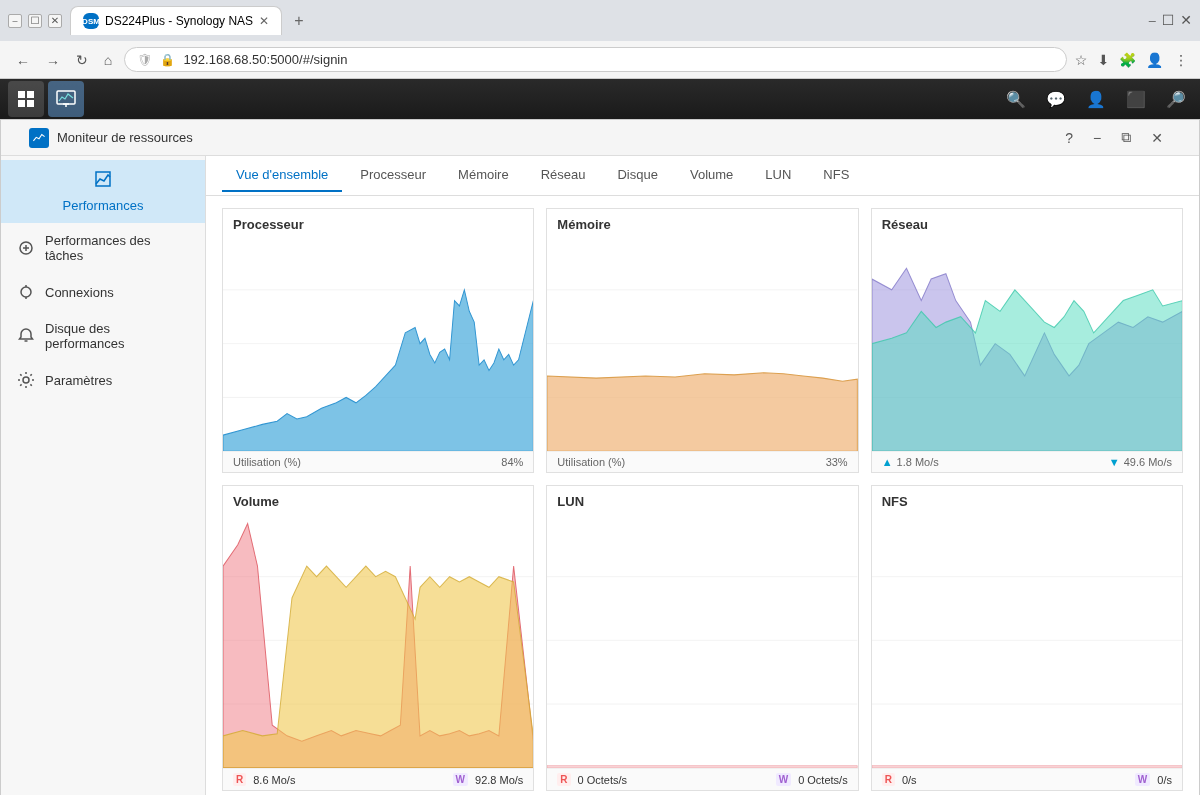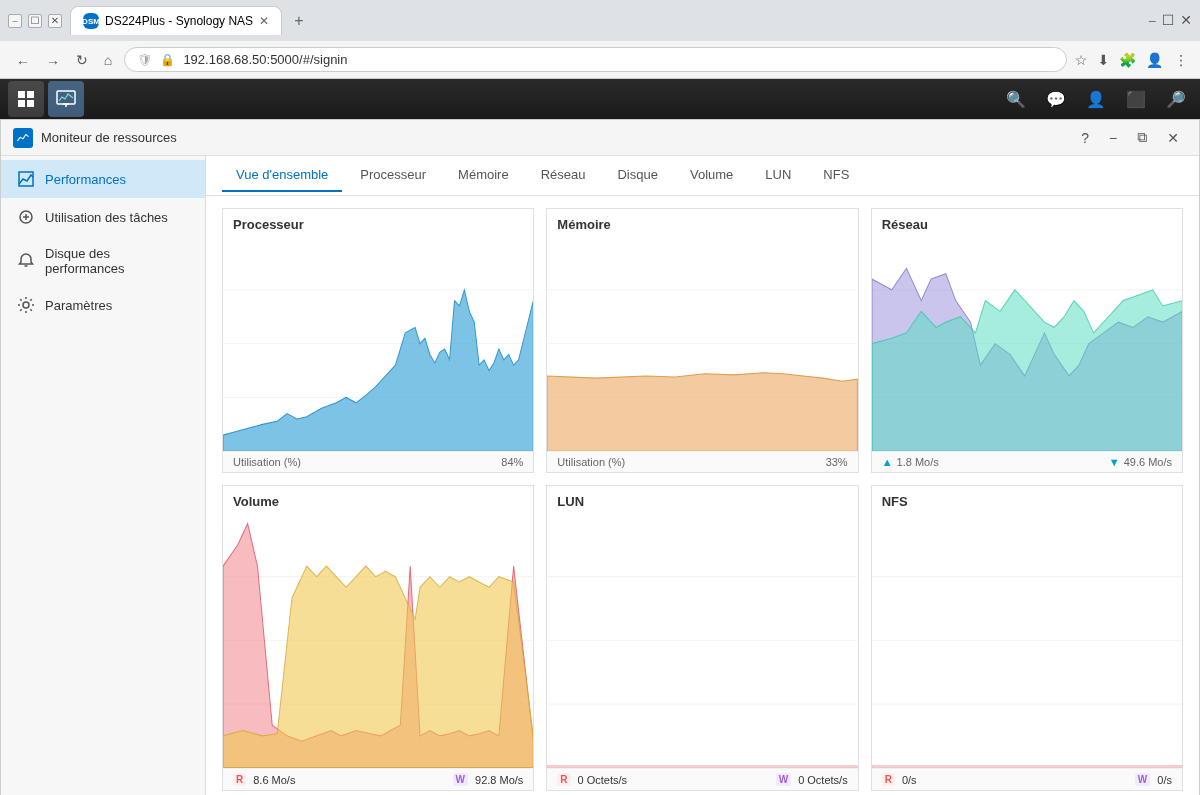--- a/index.html
+++ b/index.html
@@ -30,7 +30,7 @@
 
     
     .app-window { background: white; border: 1px solid #ccc; height: calc(795px - 40px - 30px - 40px); display: flex; flex-direction: column; }
-    .app-titlebar { background: #f5f5f5; border-bottom: 1px solid #ddd; display: flex; align-items: center; padding: 0 12px; height: 36px; }
+    .app-titlebar { background: #f5f5f5; border-bottom: 1px solid #ddd; display: flex; align-items: center; padding: 0 28px; height: 36px; }
     .app-icon { width: 20px; height: 20px; background: #0071c5; border-radius: 3px; margin-right: 8px; display: flex; align-items: center; justify-content: center; }
     .app-title { font-size: 13px; color: #333; font-weight: normal; }
     .app-window-controls { margin-left: auto; display: flex; gap: 4px; }

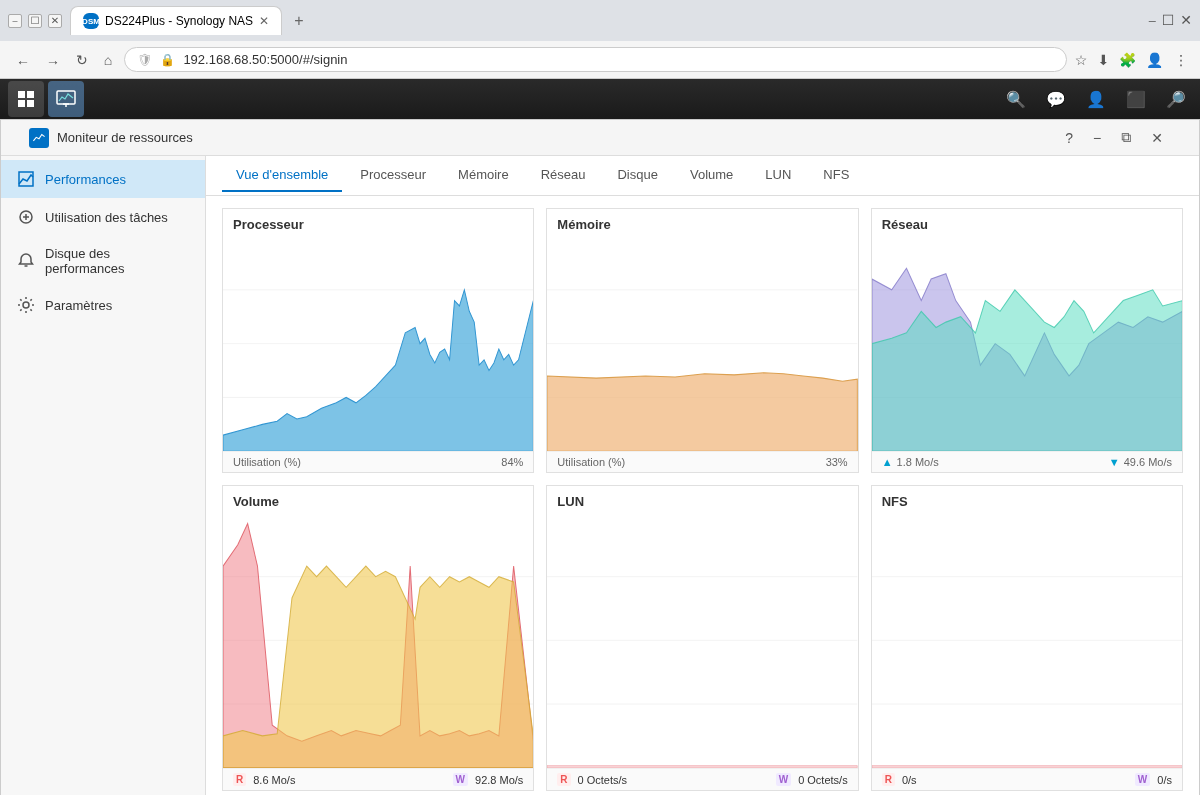--- a/index.html
+++ b/index.html
@@ -42,7 +42,7 @@
     
     .sidebar { width: 205px; background: #f7f7f7; border-right: 1px solid #ddd; flex-shrink: 0; padding-top: 4px; }
     .sidebar-item { display: flex; align-items: center; gap: 10px; padding: 10px 16px; cursor: pointer; font-size: 13px; color: #333; }
-    .sidebar-item.active { background: #d0e8f8; color: #0071c5; }
+    .sidebar-item.active { background: #d0e8f8; color: #0071c5; flex-direction: column; }
     .sidebar-item-icon { width: 18px; height: 18px; flex-shrink: 0; color: #555; display: flex; align-items: center; justify-content: center; }
     .sidebar-item.active .sidebar-item-icon { color: #0071c5; }
 

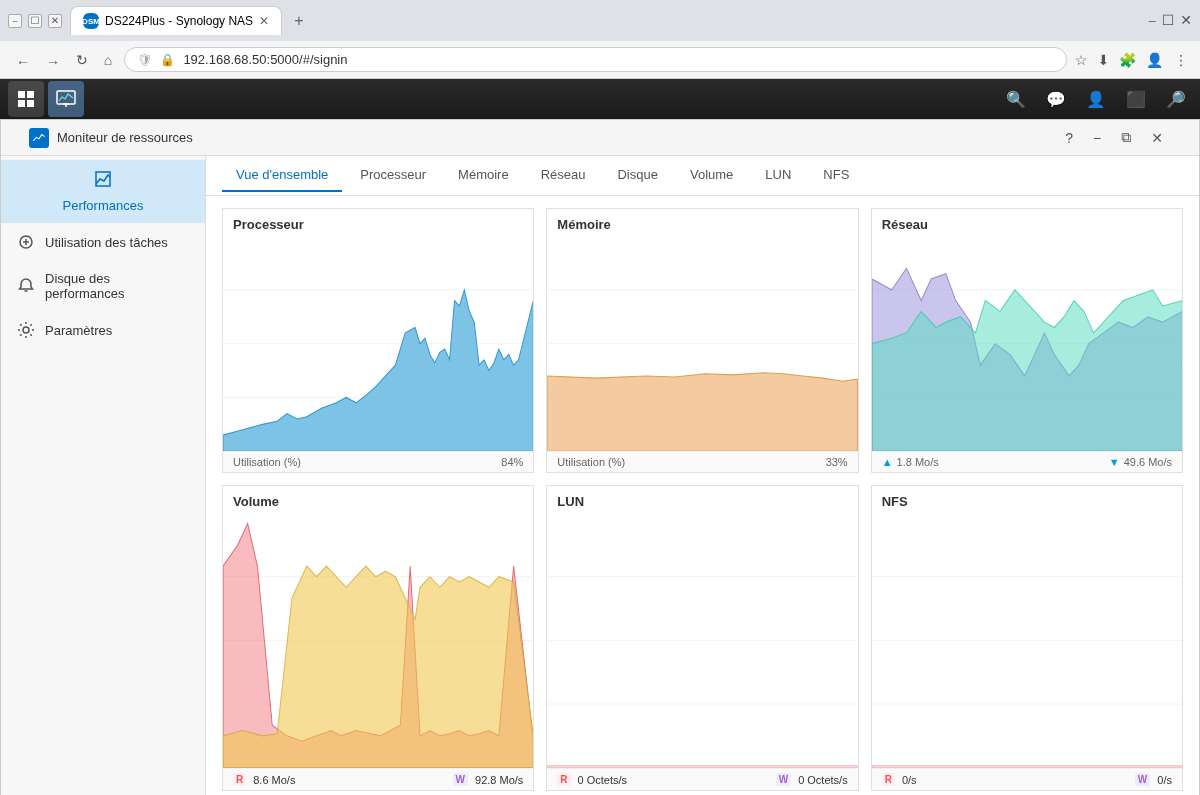--- a/index.html
+++ b/index.html
@@ -175,7 +175,7 @@
               <line x1="9" y1="6" x2="9" y2="12"></line>
             </svg>
         </span>
-        <span>Utilisation des tâches</span>
+        <span>Performances des tâches</span>
       </div>
       <div class="sidebar-item">
         <span class="sidebar-item-icon">

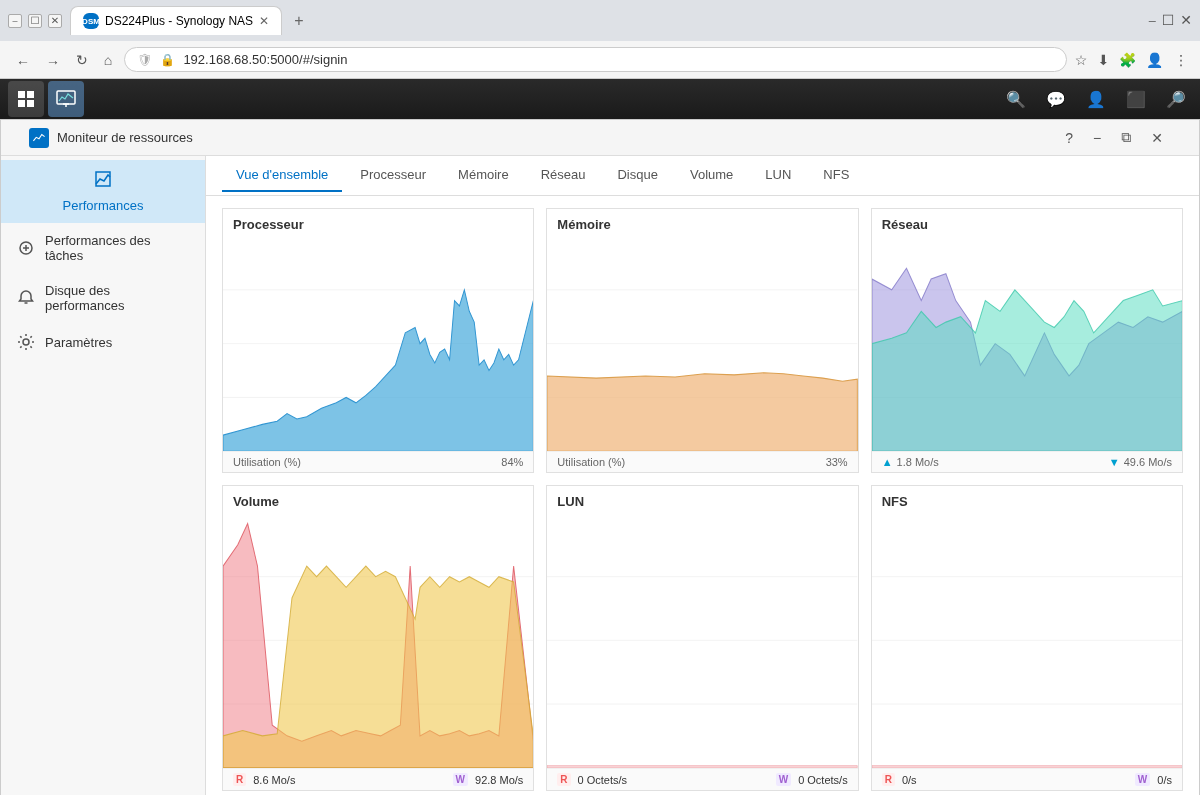--- a/index.html
+++ b/index.html
@@ -180,6 +180,16 @@
       <div class="sidebar-item">
         <span class="sidebar-item-icon">
           <svg viewBox="0 0 18 18" width="18" height="18" fill="none" stroke="currentColor" stroke-width="1.5">
+              <circle cx="9" cy="9" r="5"></circle>
+              <line x1="9" y1="4" x2="9" y2="2"></line>
+              <line x1="9" y1="14" x2="9" y2="16"></line>
+            </svg>
+        </span>
+        <span>Connexions</span>
+      </div>
+      <div class="sidebar-item">
+        <span class="sidebar-item-icon">
+          <svg viewBox="0 0 18 18" width="18" height="18" fill="none" stroke="currentColor" stroke-width="1.5">
               <path d="M9 2a5 5 0 0 1 5 5v3l1.5 2H2.5L4 10V7a5 5 0 0 1 5-5z"></path>
               <line x1="7.5" y1="14" x2="10.5" y2="14"></line>
             </svg>

